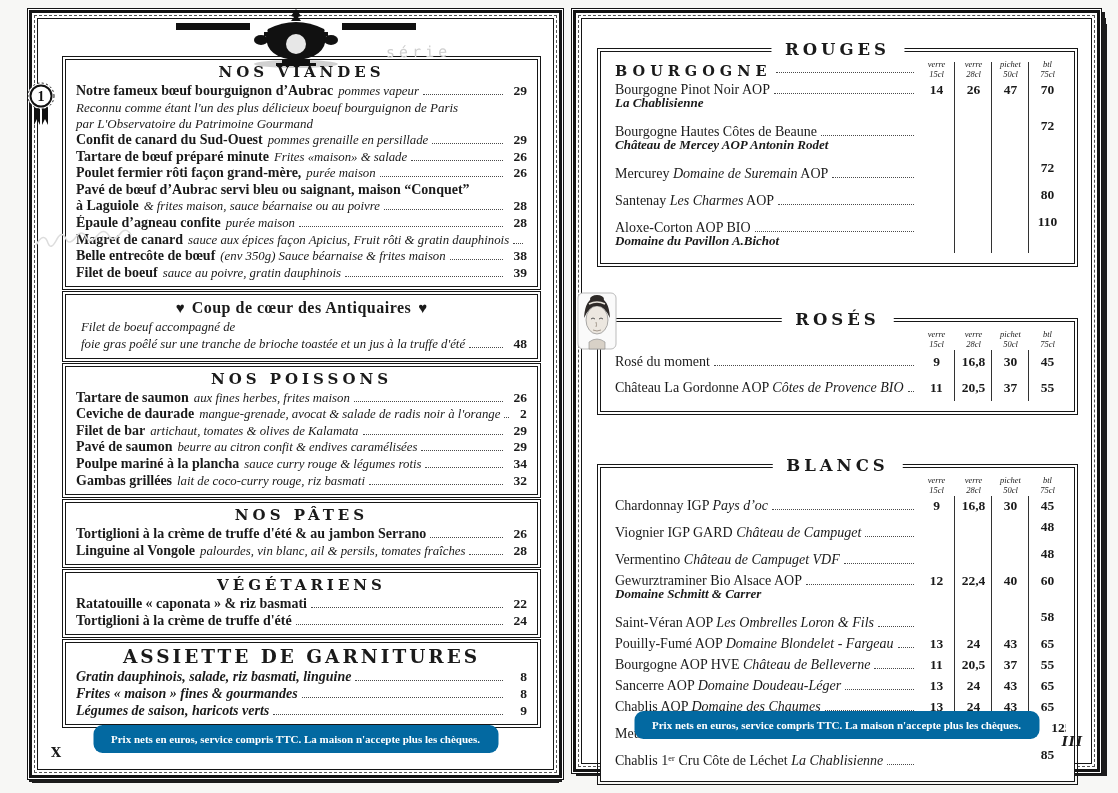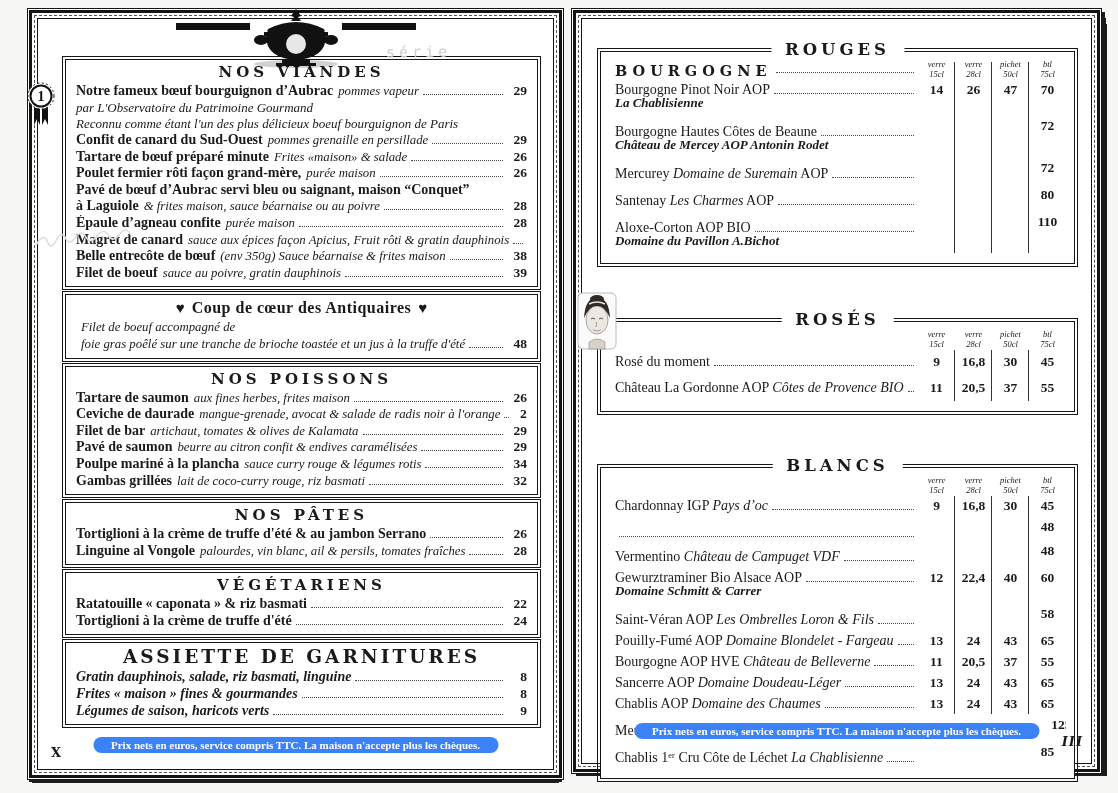--- a/index.html
+++ b/index.html
@@ -124,8 +124,8 @@
                   <span class="mdots"></span>
                   <span class="mprice">29</span>
                 </div>
+                <div class="msub">Reconnu comme étant l'un des plus délicieux boeuf bourguignon de Paris</div>
                 <div class="msub">par L'Observatoire du Patrimoine Gourmand</div>
-                <div class="msub">Reconnu comme étant l'un des plus délicieux boeuf bourguignon de Paris</div>
                 <div class="mrow">
                   <span class="mname">Confit de canard du Sud-Ouest</span>
                   <span class="mdesc">pommes grenaille en persillade</span>

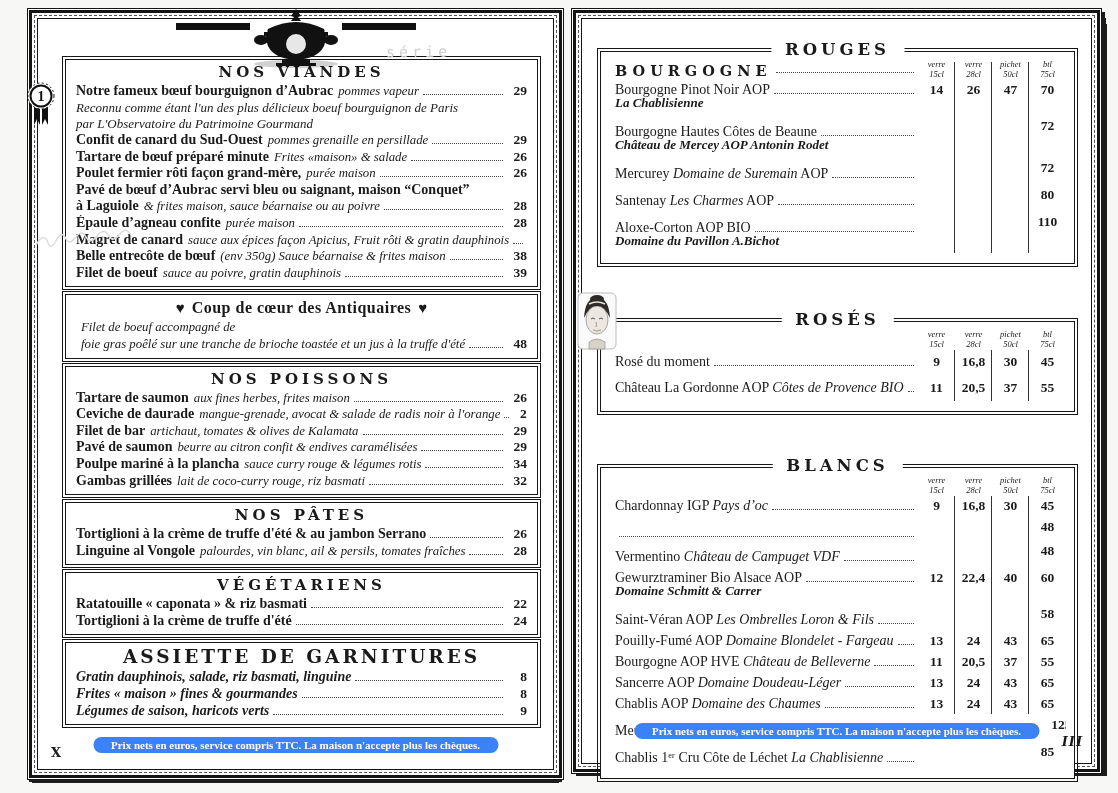--- a/index.html
+++ b/index.html
@@ -468,6 +468,7 @@
                   </span>
                 </div>
                 <div class="wrow">
+                  <span class="wname"><span>Viognier IGP GARD </span><span class="it">Château de Campuget</span></span>
                   <span class="mdots"></span>
                   <span class="wcols">
                     <span class="wprice"></span>

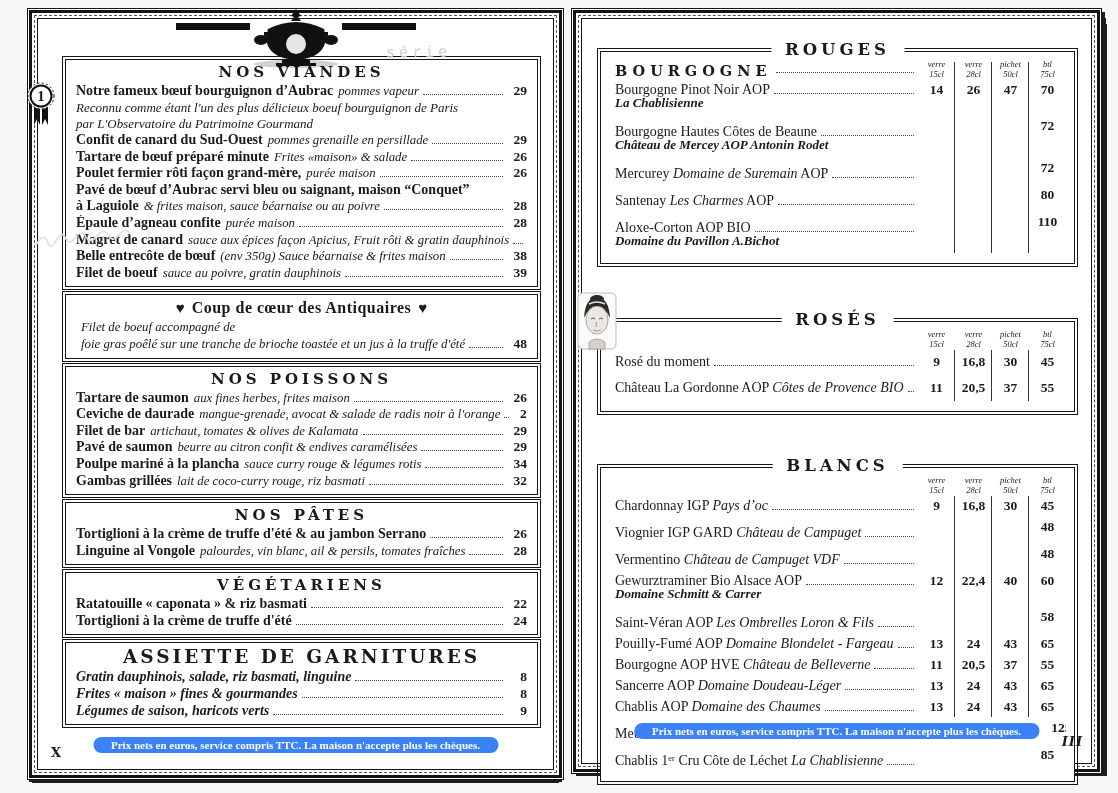--- a/index.html
+++ b/index.html
@@ -69,7 +69,7 @@
 
   
   .footer-pill{position:absolute;left:50%;transform:translateX(-50%);
-       background:#3b82f6;color:#fff;border-radius:9px;padding:2px 18px;
+       background:#0369a1;color:#fff;border-radius:9px;padding:8px 18px;
        font-size:11px;font-weight:700;white-space:nowrap;z-index:3;}
   #page-left .footer-pill{bottom:16px;}
   #page-right .footer-pill{bottom:24px;}

